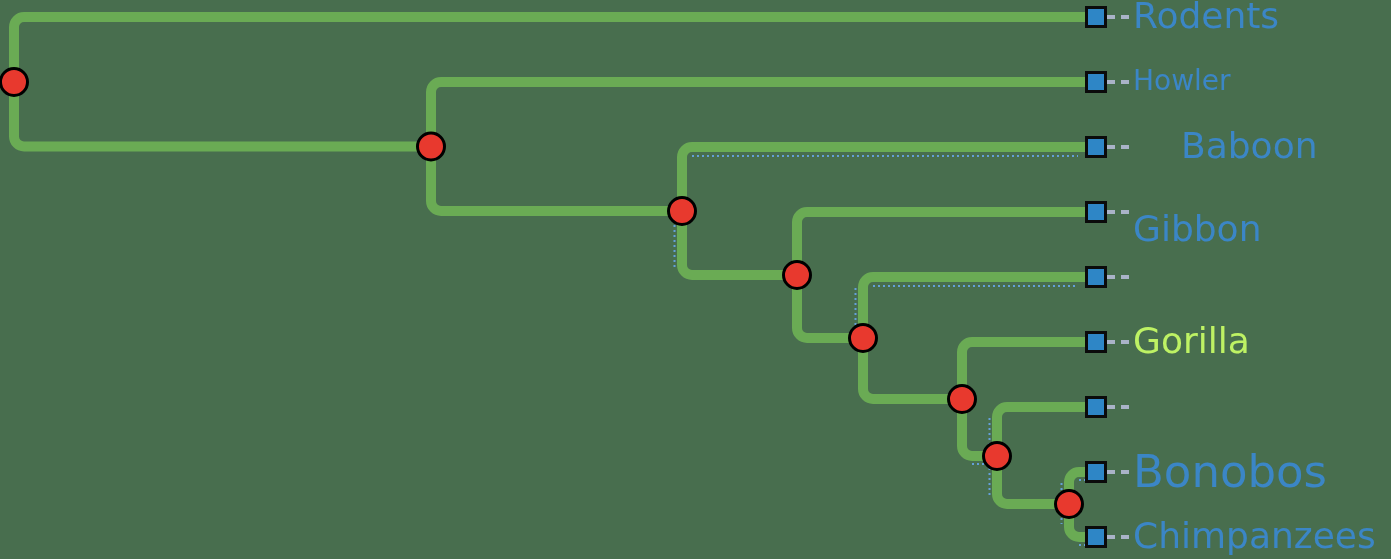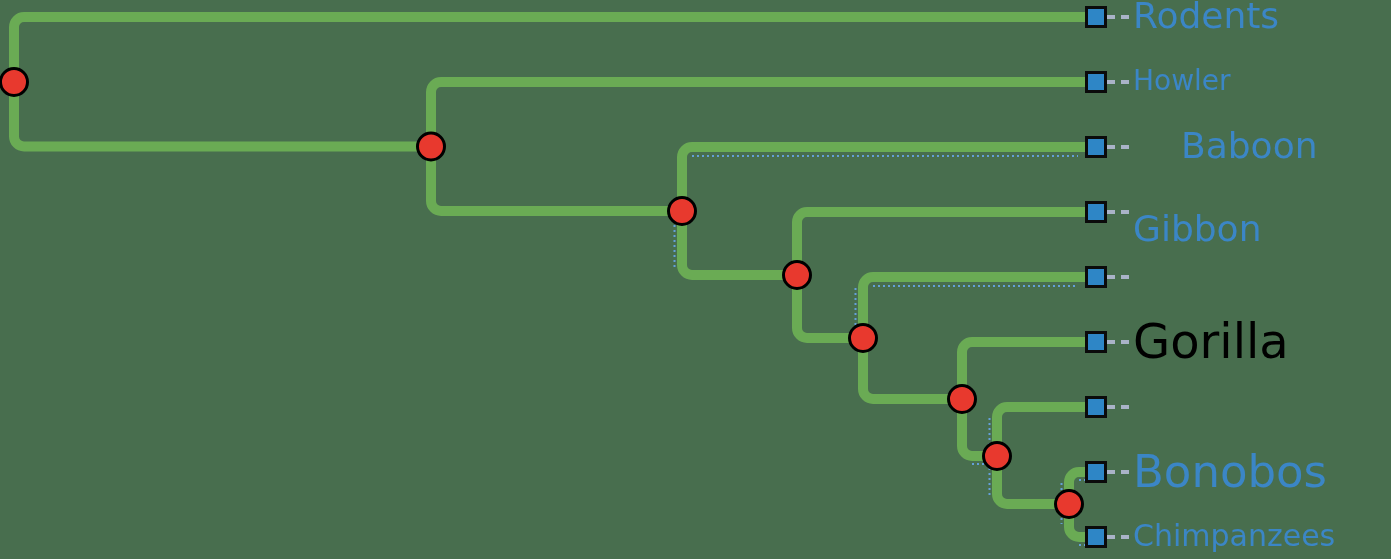--- a/index.html
+++ b/index.html
@@ -69,7 +69,7 @@
     <div class="leaf-label" style="left: 1133px; top: 212px; color: rgb(59, 134, 198); font-size: 36px; margin-top: 18px;">Gibbon</div>
     <div class="label-dash" style="left: 1107px; top: 275px; border-top: 4px dashed rgb(170, 179, 200);"></div>
     <div class="label-dash" style="left: 1107px; top: 340px; border-top: 4px dashed rgb(170, 179, 200);"></div>
-    <div class="leaf-label" style="left: 1133px; top: 342px; color: #000000; font-size: 48px;">Gorilla</div>
+    <div class="leaf-label" style="left: 1133px; top: 342px; color: #bef264; font-size: 36px;">Gorilla</div>
     <div class="label-dash" style="left: 1107px; top: 405px; border-top: 4px dashed rgb(170, 179, 200);"></div>
     <div class="label-dash" style="left: 1107px; top: 470px; border-top: 4px dashed rgb(170, 179, 200);"></div>
     <div class="leaf-label" style="left: 1133px; top: 472px; color: rgb(59, 134, 198); font-size: 45px;">Bonobos</div>

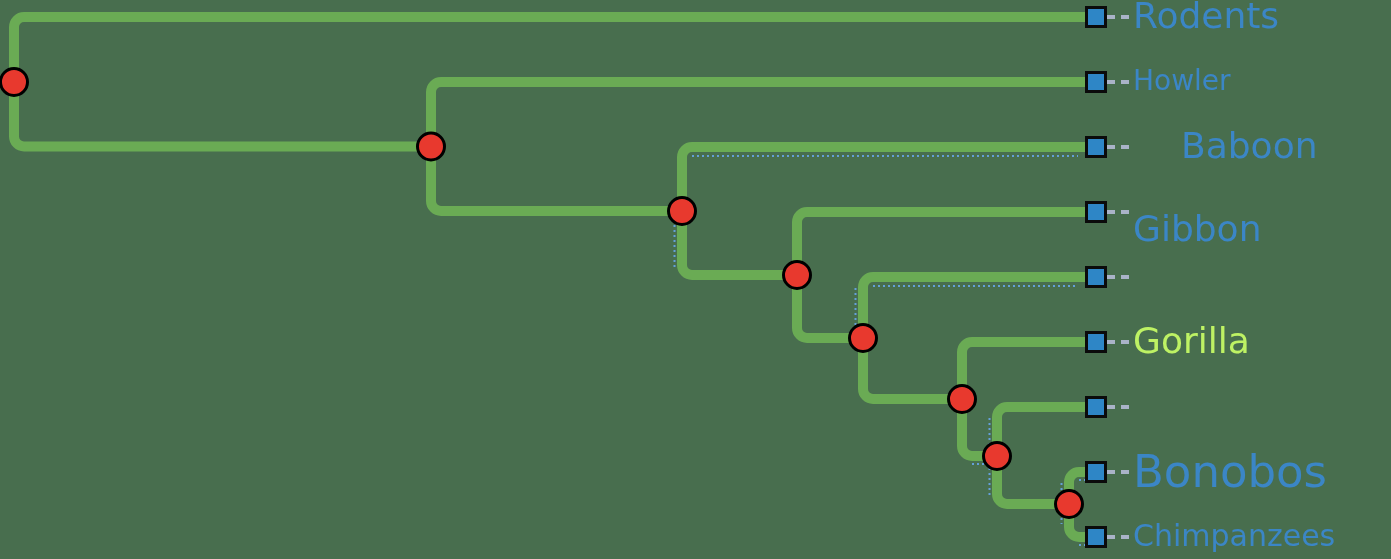--- a/index.html
+++ b/index.html
@@ -74,7 +74,7 @@
     <div class="label-dash" style="left: 1107px; top: 470px; border-top: 4px dashed rgb(170, 179, 200);"></div>
     <div class="leaf-label" style="left: 1133px; top: 472px; color: rgb(59, 134, 198); font-size: 45px;">Bonobos</div>
     <div class="label-dash" style="left: 1107px; top: 535px; border-top: 4px dashed rgb(170, 179, 200);"></div>
-    <div class="leaf-label" style="left: 1133px; top: 537px; color: rgb(59, 134, 198); font-size: 30px;">Chimpanzees</div>
+    <div class="leaf-label" style="left: 1133px; top: 537px; color: rgb(59, 134, 198); font-size: 36px;">Chimpanzees</div>
   </div>
 
 </body></html>

